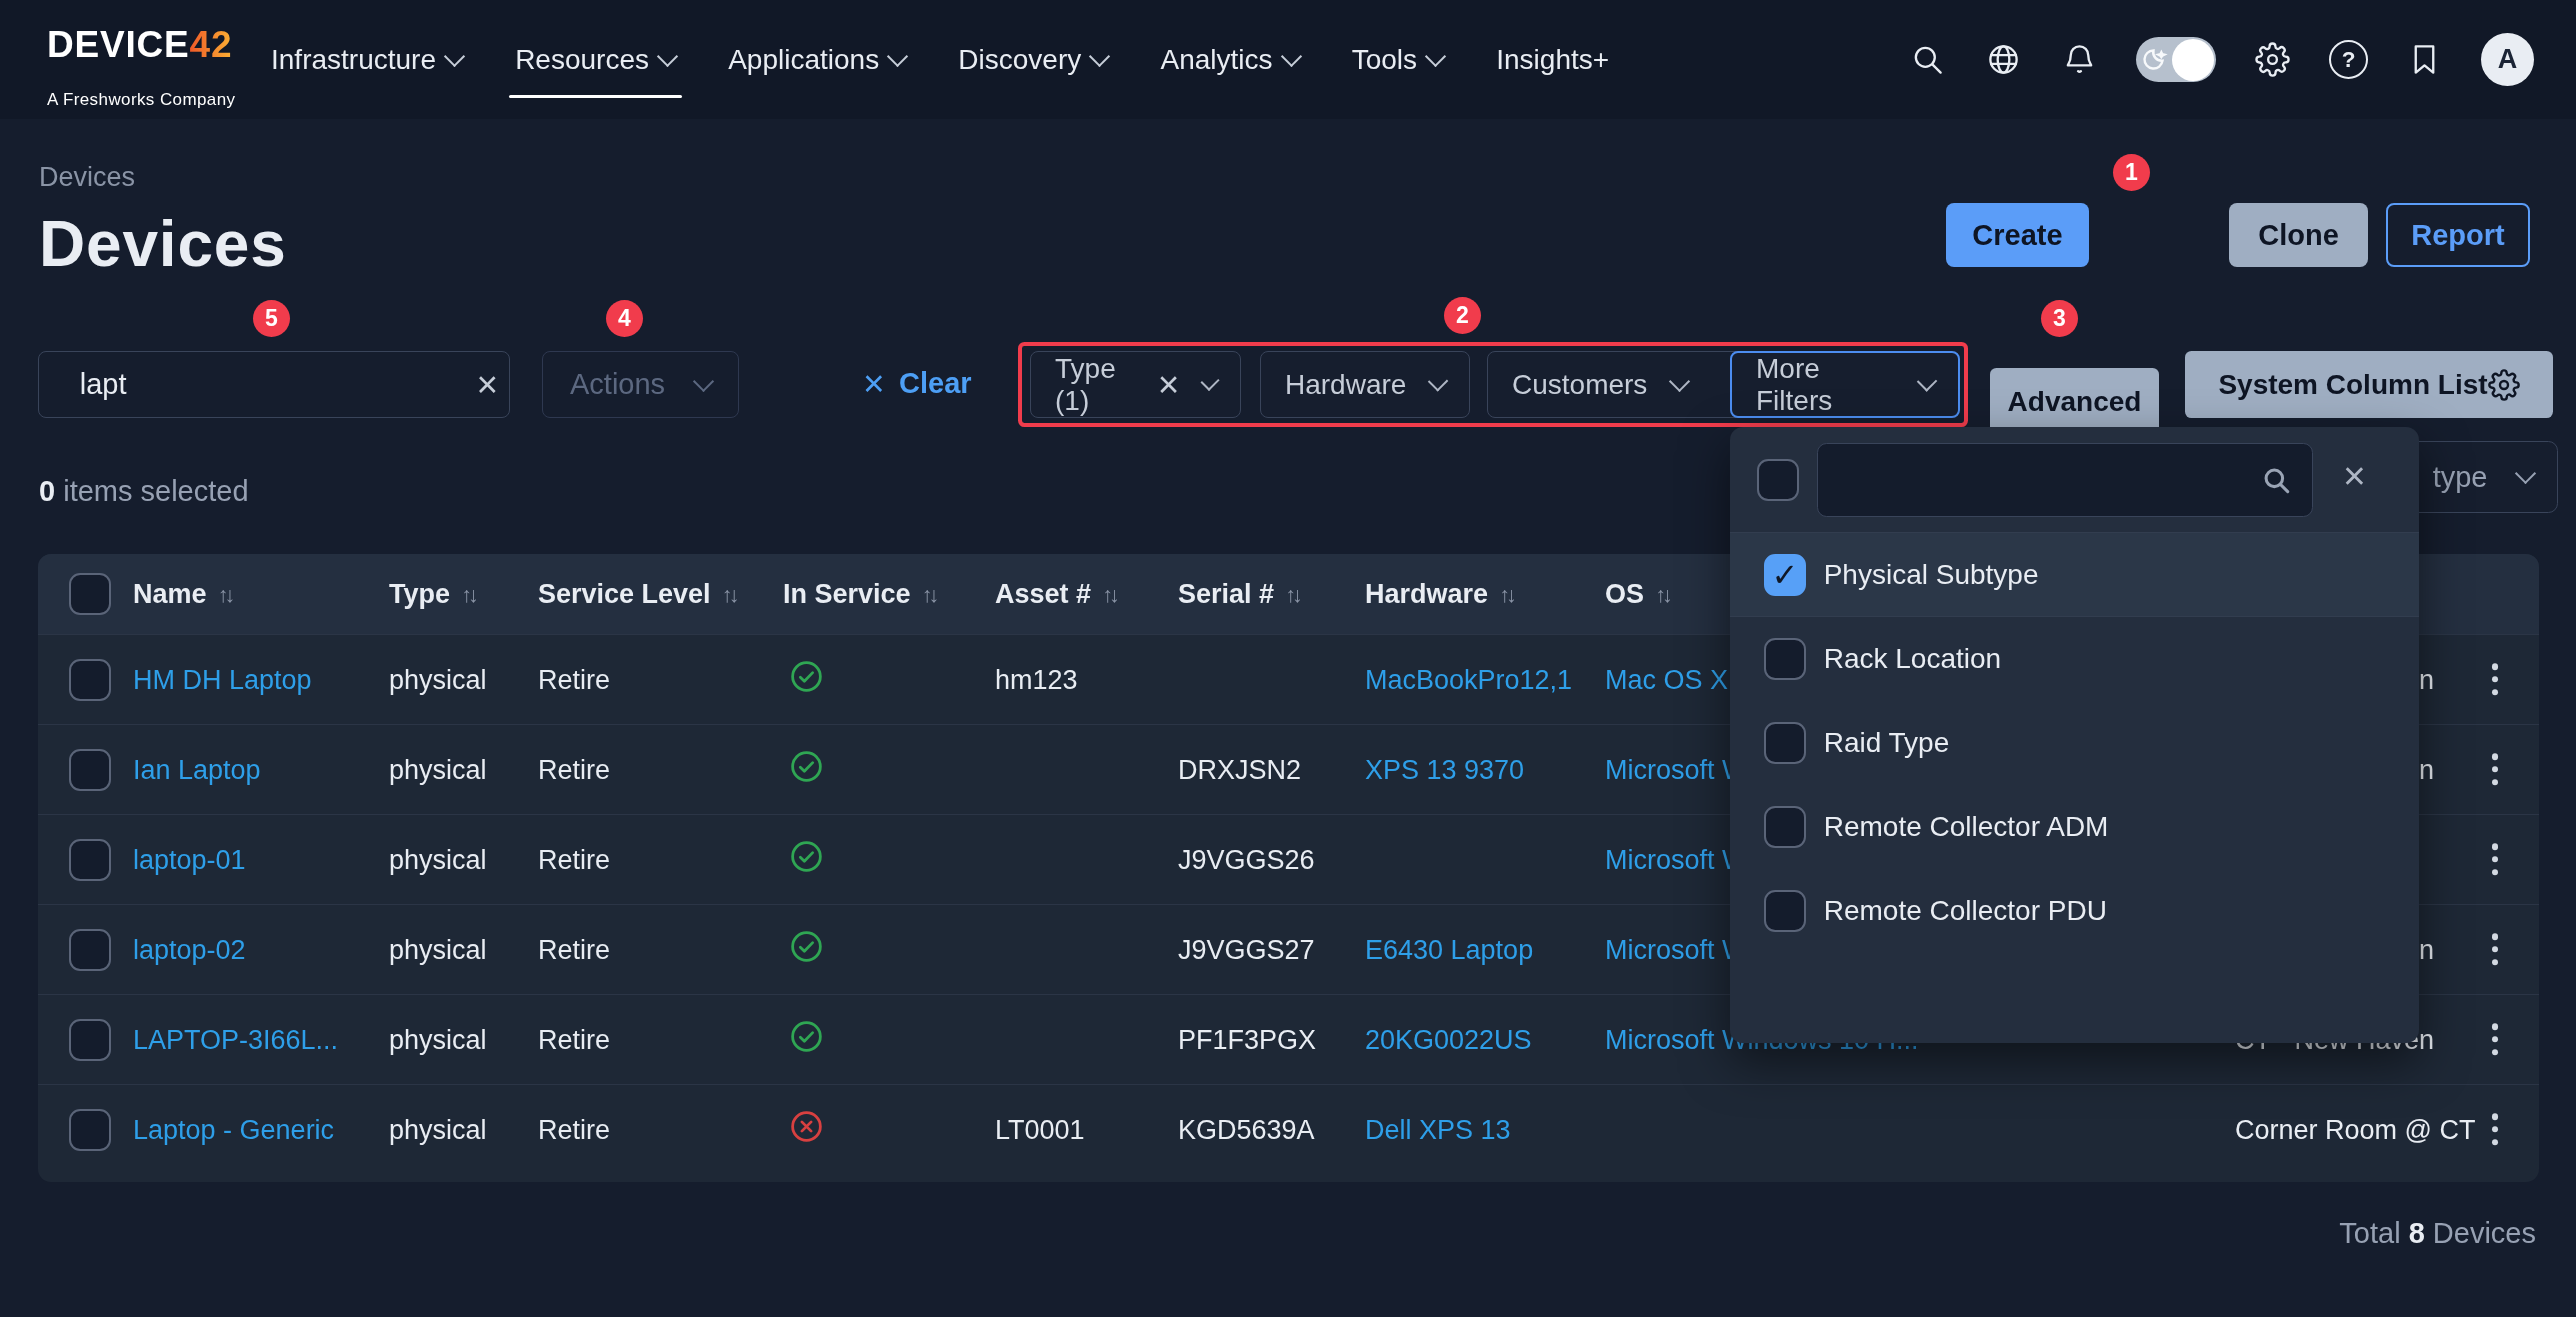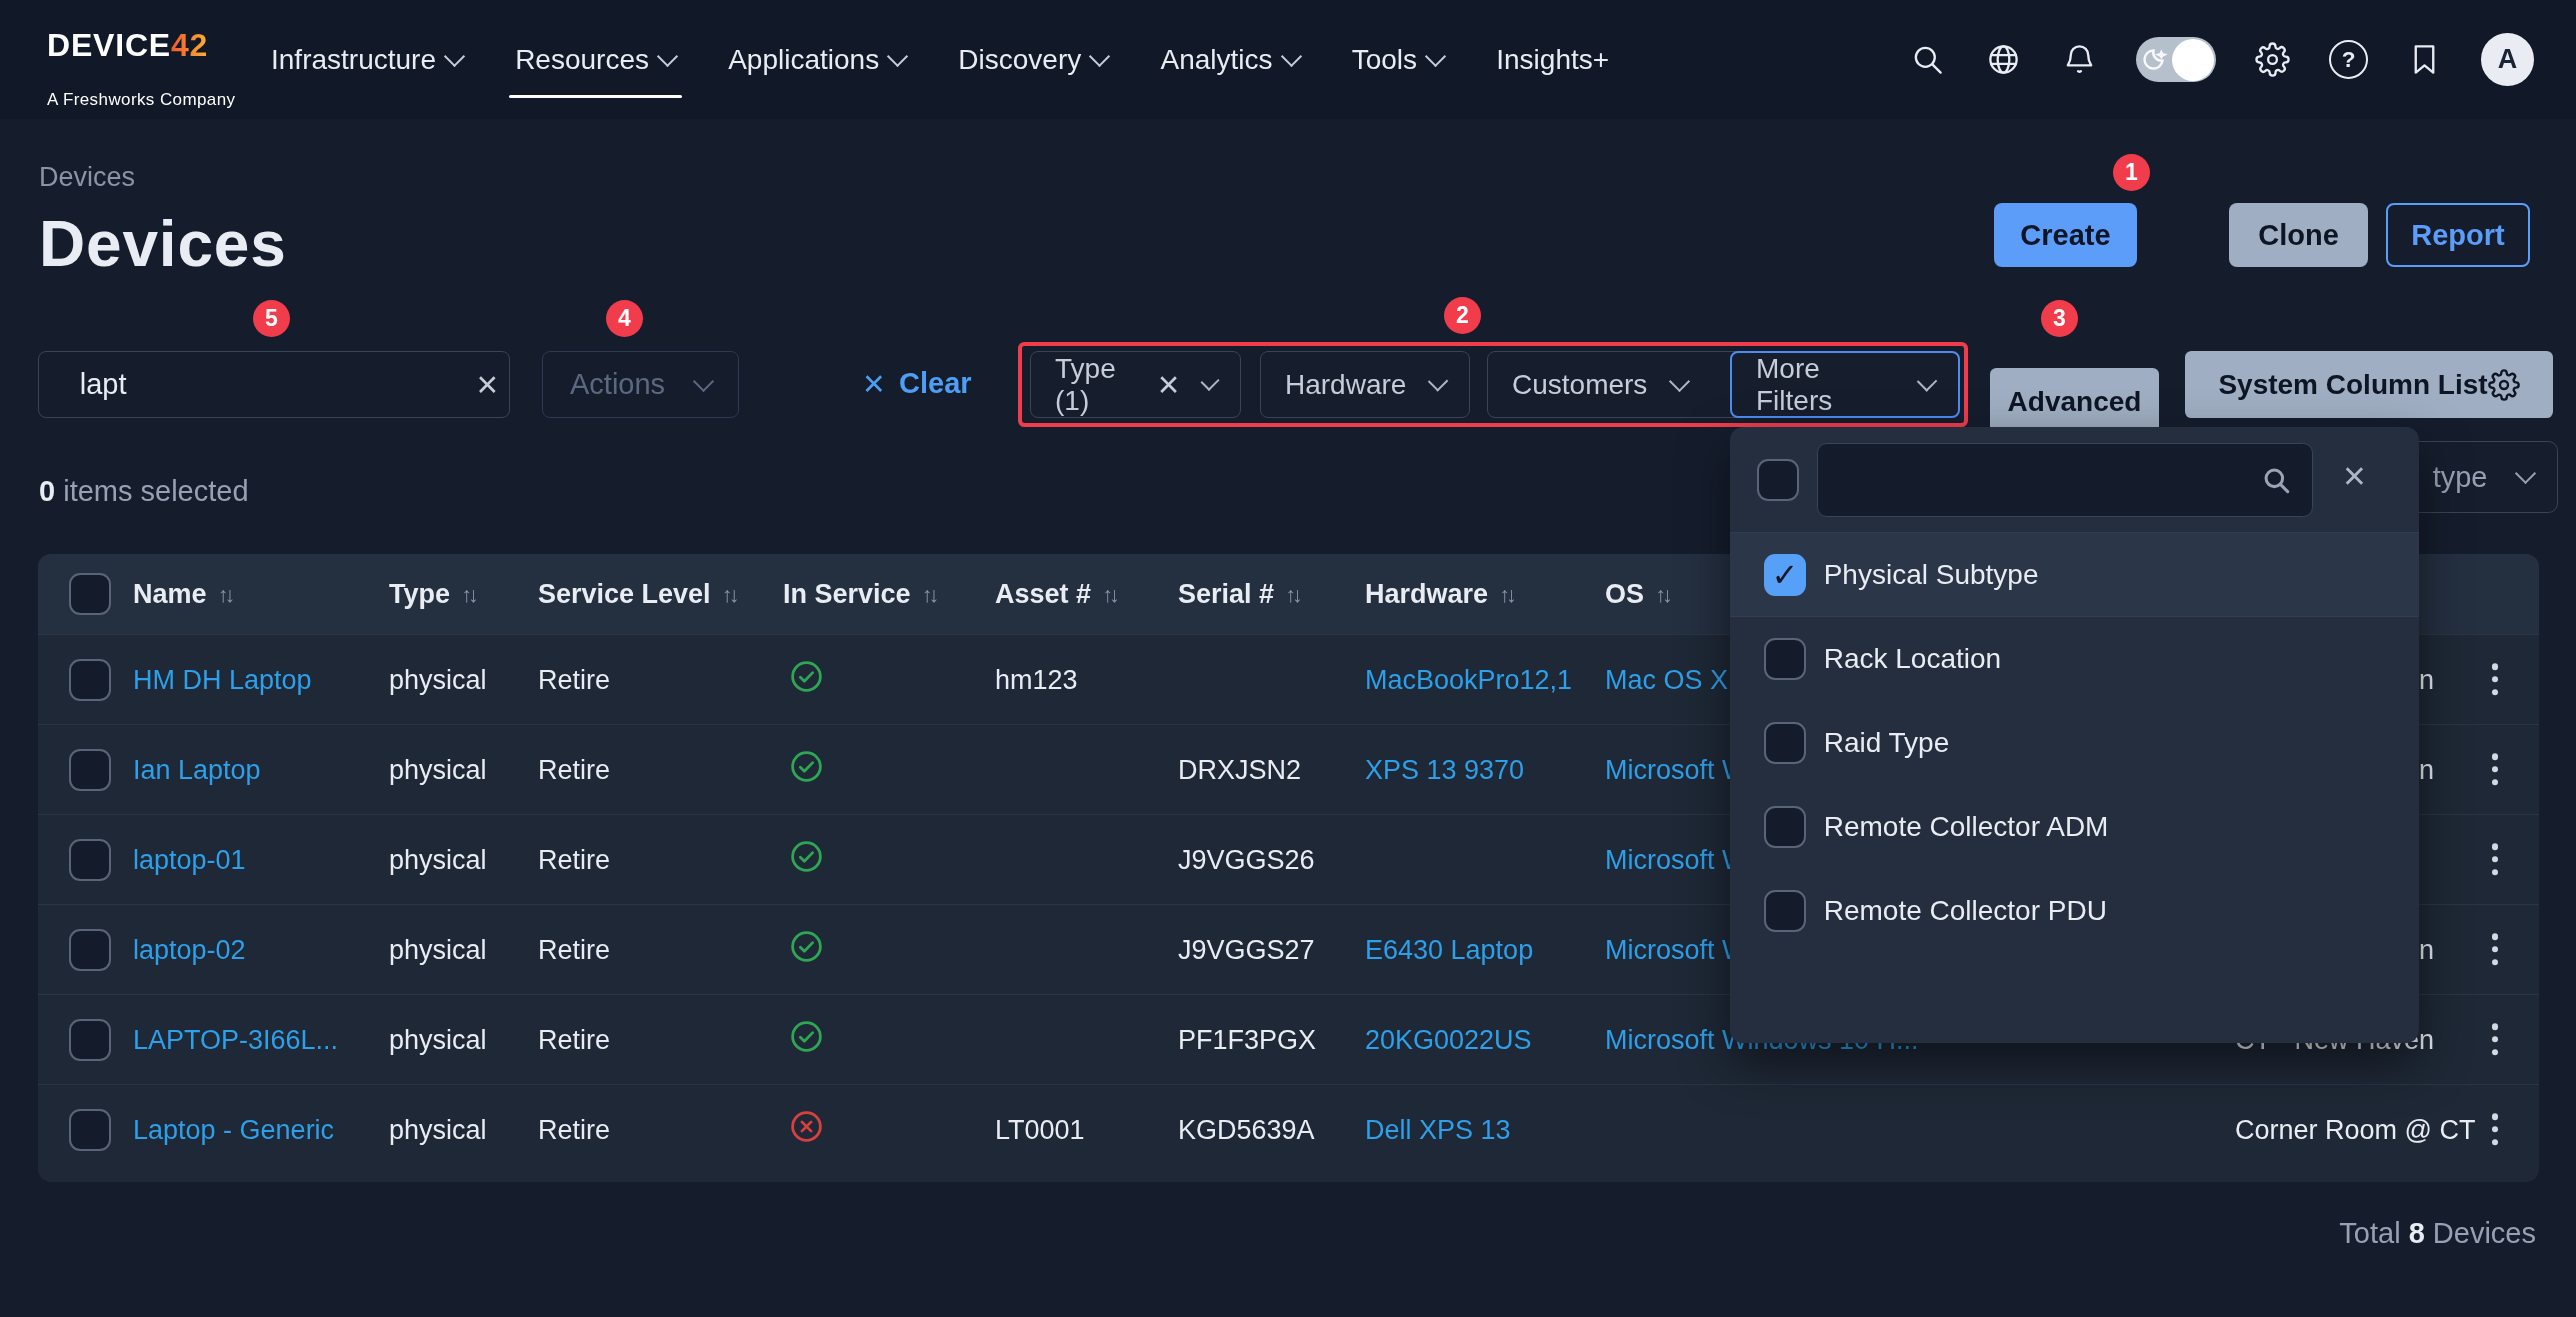--- a/index.html
+++ b/index.html
@@ -9,7 +9,7 @@
   
   .nav{position:absolute;left:0;top:0;width:2576px;height:119px;background:#111827;}
   .logo{position:absolute;left:47px;top:21px;}
-  .logo-line{font-weight:bold;font-size:32px;letter-spacing:0.8px;line-height:48px;color:#ffffff;}
+  .logo-line{font-weight:bold;font-size:37px;letter-spacing:0.8px;line-height:48px;color:#ffffff;}
   .logo-42{background:linear-gradient(90deg,#f05a28,#fbb034);-webkit-background-clip:text;background-clip:text;color:transparent;font-weight:bold;}
   .logo-tag{font-size:17px;color:#ffffff;margin-top:21px;letter-spacing:0.4px;}
   .nav-items{position:absolute;left:271px;top:0;height:119px;display:flex;align-items:center;gap:53px;}

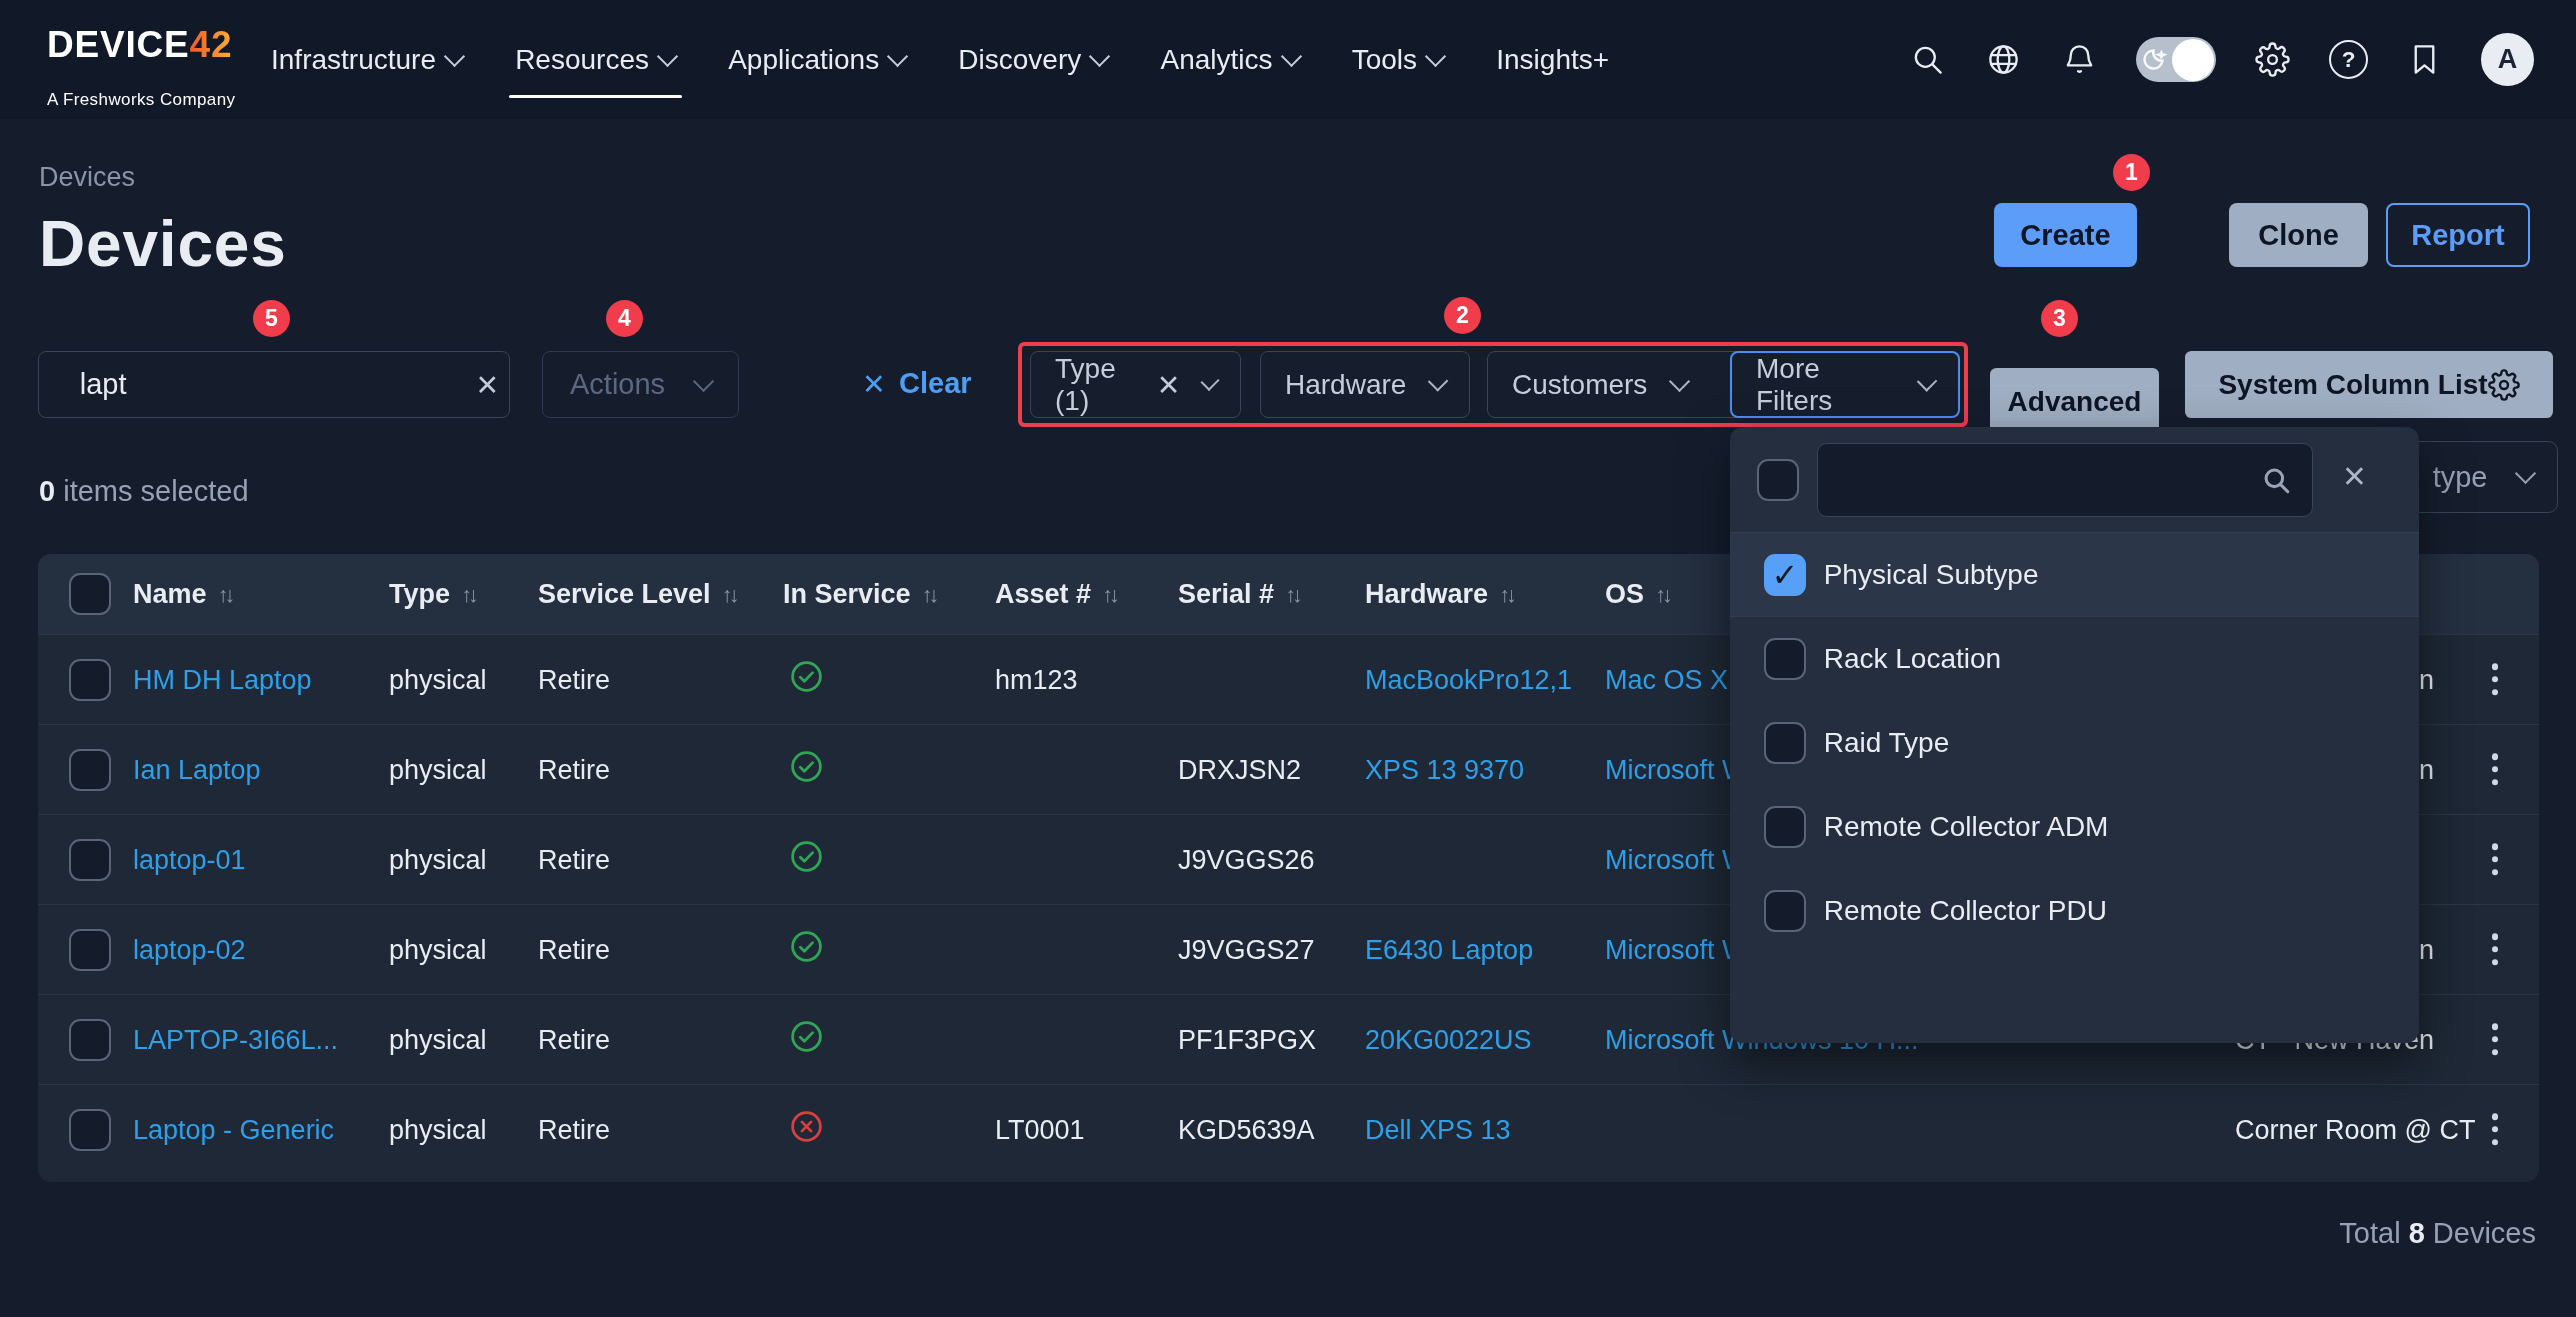--- a/index.html
+++ b/index.html
@@ -32,7 +32,7 @@
 
   
   .btn{display:flex;align-items:center;justify-content:center;font-size:29px;font-weight:600;border-radius:8px;cursor:pointer;box-sizing:border-box;}
-  .btn-create{position:absolute;left:1994px;top:203px;width:143px;height:64px;background:#5b9df8;color:#0e1524;}
+  .btn-create{position:absolute;left:1946px;top:203px;width:143px;height:64px;background:#5b9df8;color:#0e1524;}
   .btn-clone{position:absolute;left:2229px;top:203px;width:139px;height:64px;background:#9faec2;color:#0e1524;}
   .btn-report{position:absolute;left:2386px;top:203px;width:144px;height:64px;background:transparent;border:2.4px solid #5b9df8;color:#5b9df8;}
 

